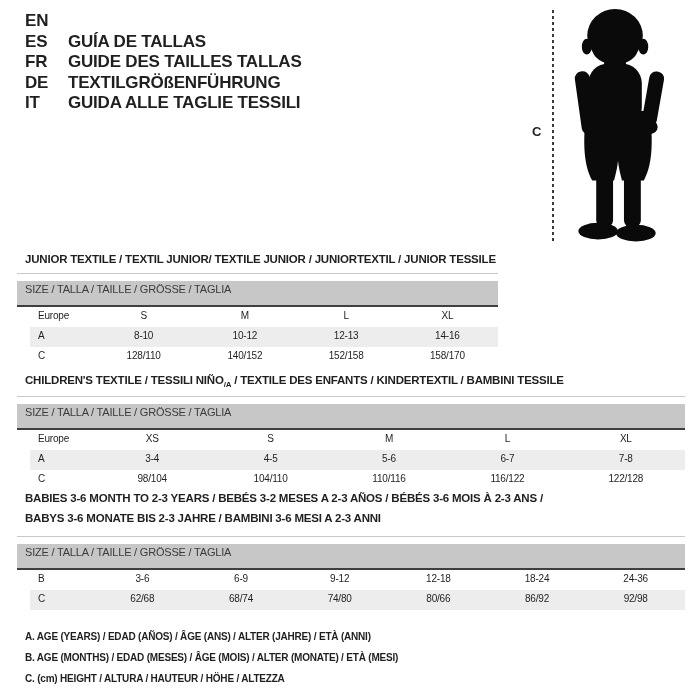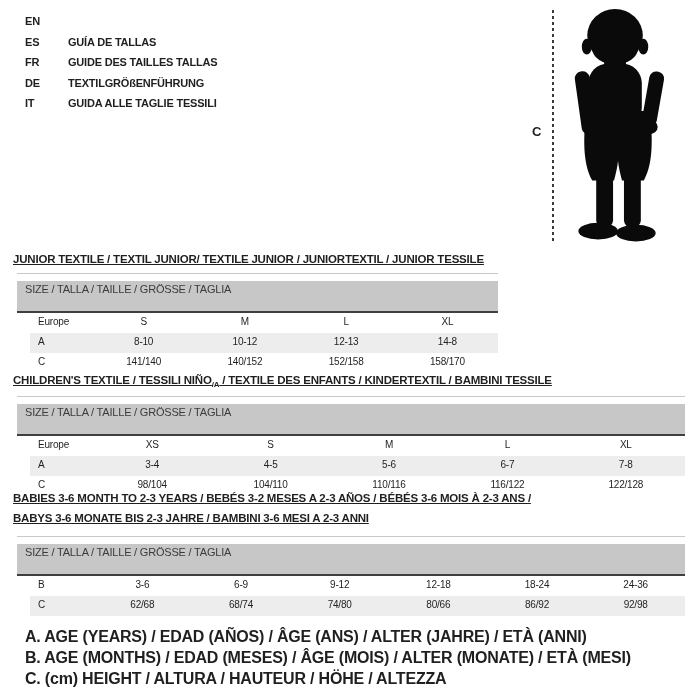--- a/index.html
+++ b/index.html
@@ -15,7 +15,7 @@
   
   .lang-list{position:absolute;left:25px;top:11px;}
   .lang-row{display:grid;grid-template-columns:43px auto;height:20.5px;line-height:20.5px;
-    font-size:11px;font-weight:700;}
+    font-size:17px;font-weight:700;}
   
   .measure-line{position:absolute;left:552px;top:10px;width:2px;height:233px;
     background:repeating-linear-gradient(to bottom,#3a3a3a 0 3px,transparent 3px 6px);}

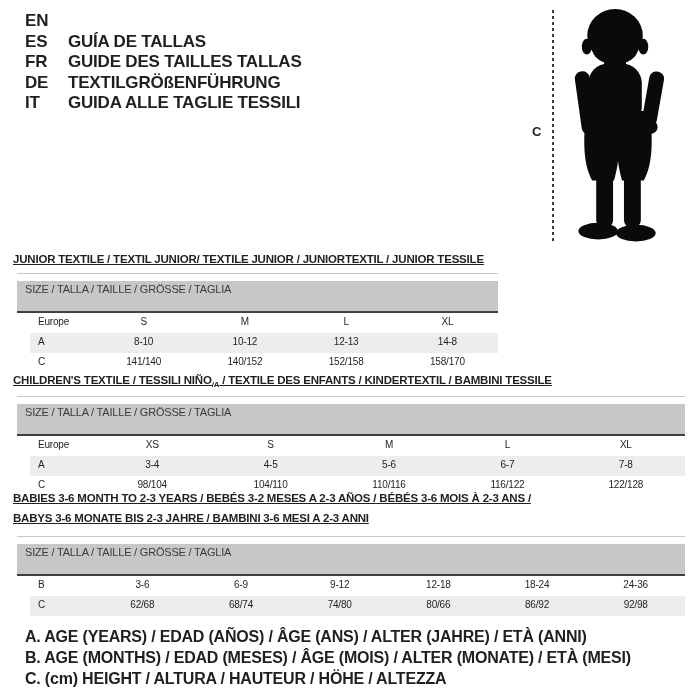--- a/index.html
+++ b/index.html
@@ -22,7 +22,7 @@
   .measure-label{position:absolute;left:532px;top:124px;font-size:13px;font-weight:700;}
   .baby-svg{position:absolute;left:556px;top:6px;}
   
-  .sec-title{position:absolute;left:13px;font-size:11.5px;font-weight:700;line-height:20px;white-space:nowrap;text-decoration:underline;}
+  .sec-title{position:absolute;left:25px;font-size:11.5px;font-weight:700;line-height:20px;white-space:nowrap;}
   .sec-title sub{font-size:8px;}
   
   .size-table{position:absolute;left:17px;}

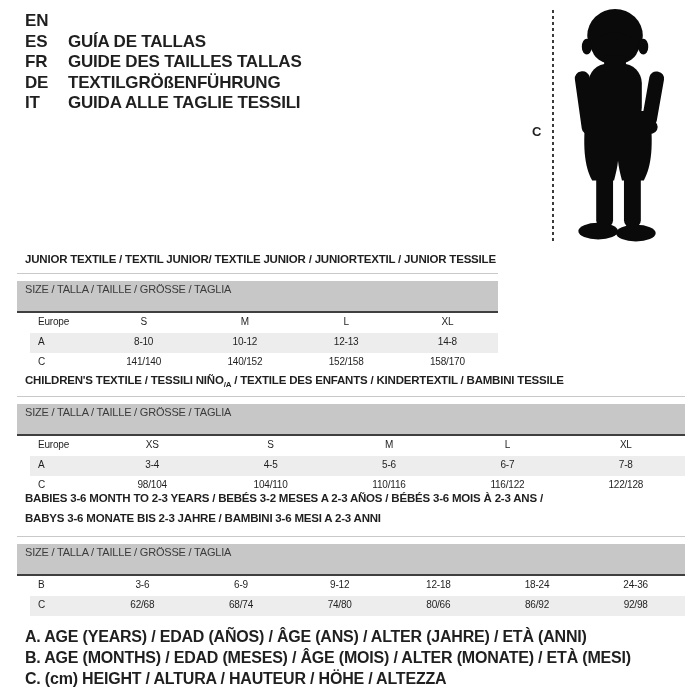--- a/index.html
+++ b/index.html
@@ -27,7 +27,7 @@
   
   .size-table{position:absolute;left:17px;}
   .top-rule{height:1px;background:var(--rule-light);margin-bottom:7px;}
-  .bar{height:30px;line-height:17px;background:var(--bar);color:var(--bar-text);
+  .bar{height:24px;line-height:17px;background:var(--bar);color:var(--bar-text);
     font-size:11px;padding-left:8px;font-weight:400;}
   .dark-rule{height:2px;background:var(--rule-dark);}
   .t-row{display:grid;height:20px;line-height:17.5px;font-size:10px;margin-left:13px;}

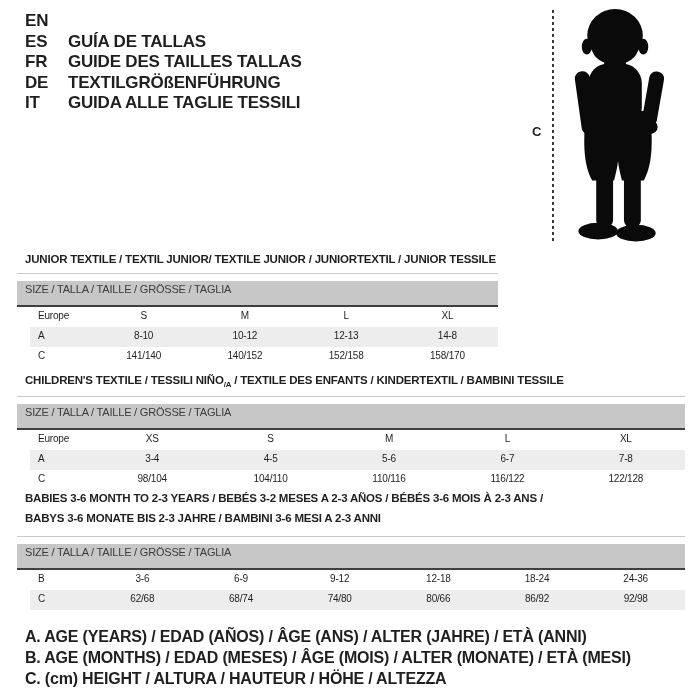--- a/index.html
+++ b/index.html
@@ -110,7 +110,7 @@
         <div class="t-cell">8-10</div>
         <div class="t-cell">10-12</div>
         <div class="t-cell">12-13</div>
-        <div class="t-cell">14-8</div>
+        <div class="t-cell">14-16</div>
       </div>
       <div class="t-row">
         <div class="t-label">C</div>

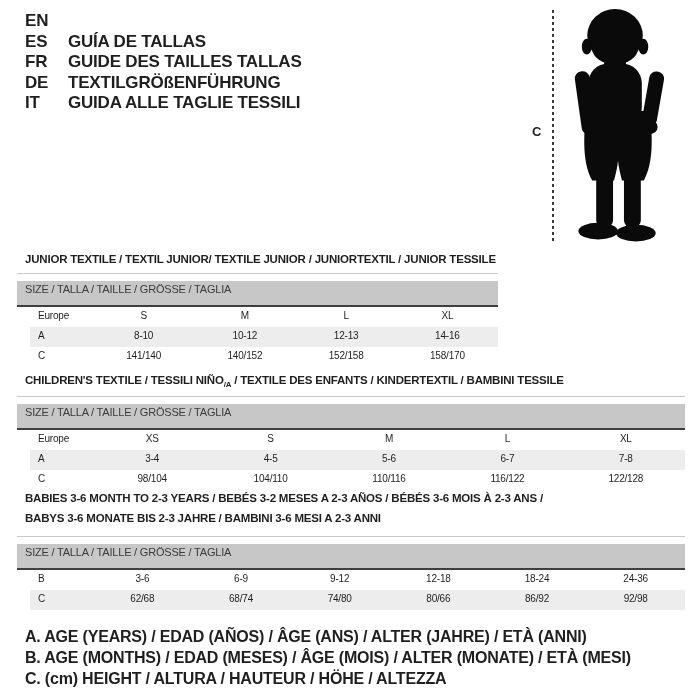--- a/index.html
+++ b/index.html
@@ -114,7 +114,7 @@
       </div>
       <div class="t-row">
         <div class="t-label">C</div>
-        <div class="t-cell">141/140</div>
+        <div class="t-cell">128/110</div>
         <div class="t-cell">140/152</div>
         <div class="t-cell">152/158</div>
         <div class="t-cell">158/170</div>

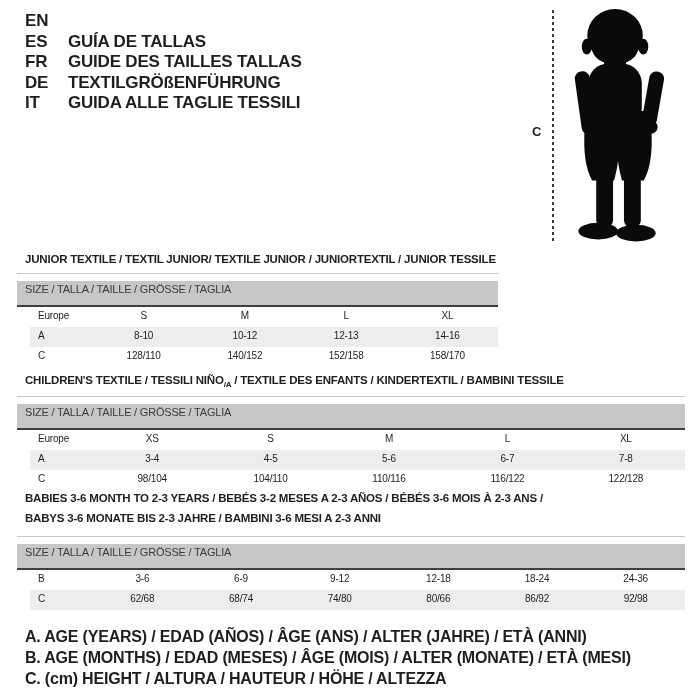--- a/index.html
+++ b/index.html
@@ -42,7 +42,7 @@
   #table3 .t-row{grid-template-columns:63px repeat(6,1fr);}
   
   .notes{position:absolute;left:25px;top:626px;}
-  .note-line{font-size:16px;font-weight:700;line-height:21px;white-space:nowrap;}
+  .note-line{font-size:10px;font-weight:700;line-height:21px;white-space:nowrap;}
 </style>
 </head>
 <body>

